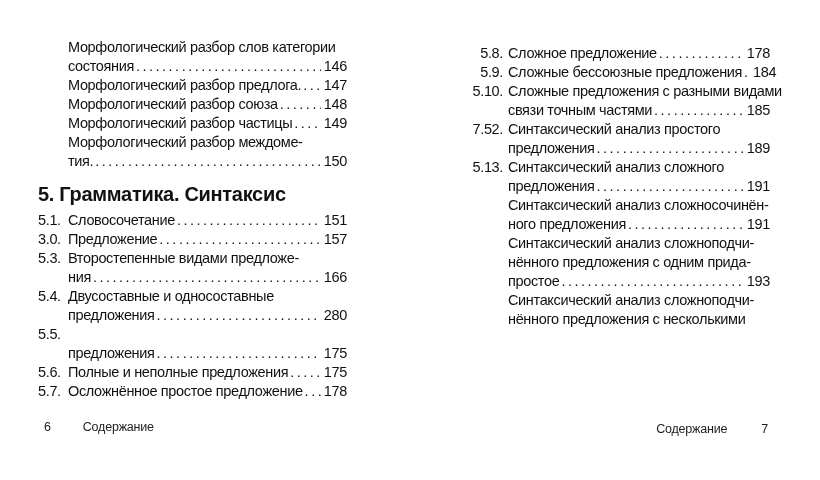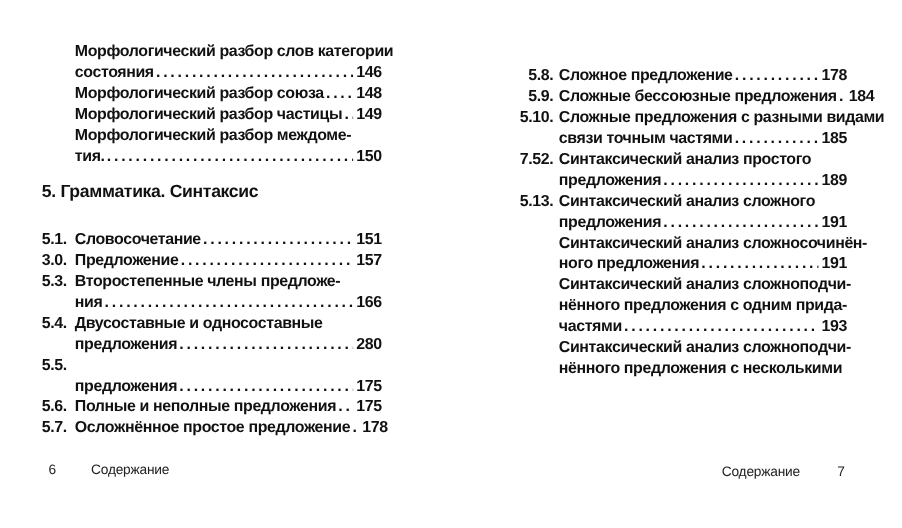--- a/index.html
+++ b/index.html
@@ -12,7 +12,7 @@
   #toc-left{left:38px;top:38px;width:309px;}
   #toc-right{left:470px;top:60px;width:300px;}
   .toc-entry{}
-  .toc-line{display:flex;align-items:center;line-height:19px;font-weight:bold;}
+  .toc-line{display:flex;align-items:center;line-height:19px;}
   .num{flex:0 0 30px;}
   #toc-right .num{flex:0 0 38px;text-align:right;padding-right:5px;box-sizing:border-box;}
   .t{white-space:nowrap;}

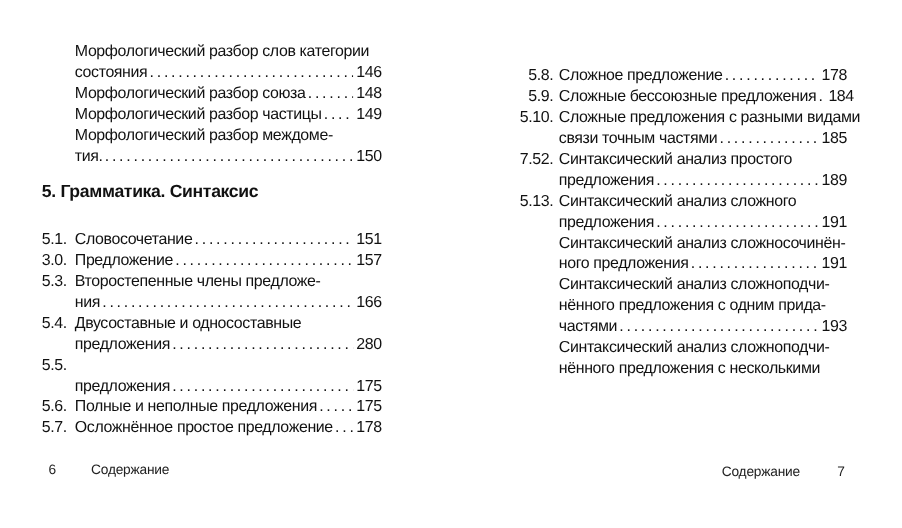--- a/index.html
+++ b/index.html
@@ -10,7 +10,7 @@
   }
   .toc{position:absolute;}
   #toc-left{left:38px;top:38px;width:309px;}
-  #toc-right{left:470px;top:60px;width:300px;}
+  #toc-right{left:470px;top:44px;width:300px;}
   .toc-entry{}
   .toc-line{display:flex;align-items:center;line-height:19px;}
   .num{flex:0 0 30px;}

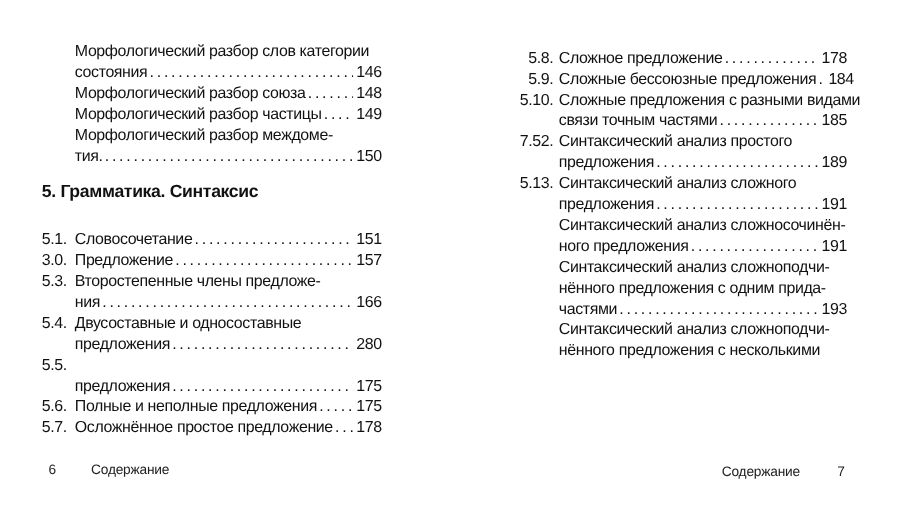--- a/index.html
+++ b/index.html
@@ -45,6 +45,14 @@
       <div class="toc-entry">
         <div class="toc-line">
           <span class="num"></span>
+          <span class="t">Морфологический разбор предлога.</span>
+          <span class="dots"></span>
+          <span class="pg">147</span>
+        </div>
+      </div>
+      <div class="toc-entry">
+        <div class="toc-line">
+          <span class="num"></span>
           <span class="t">Морфологический разбор союза</span>
           <span class="dots"></span>
           <span class="pg">148</span>

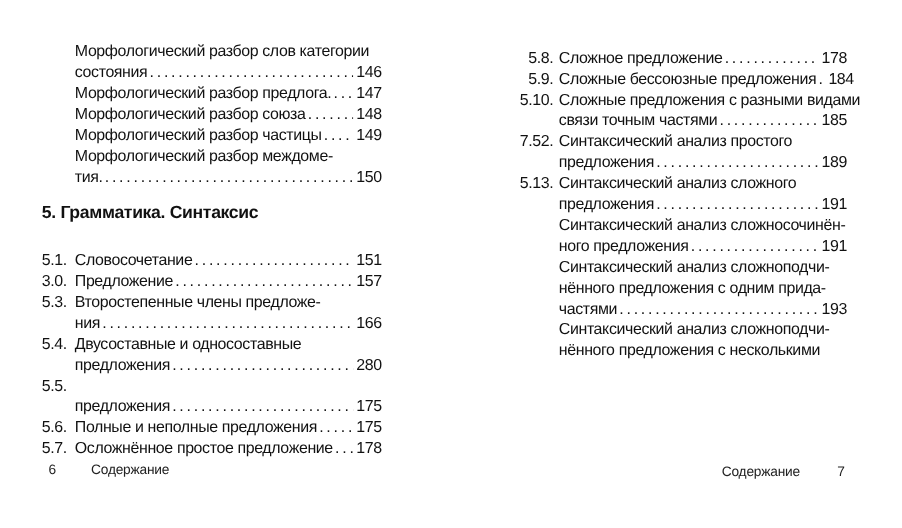--- a/index.html
+++ b/index.html
@@ -19,7 +19,7 @@
   .dots{flex:1 1 auto;overflow:hidden;white-space:nowrap;min-width:6px;margin:0 3px 0 2px;}
   .dots::after{content:"..........................................................................";letter-spacing:2.5px;}
   .pg{white-space:nowrap;}
-  .toc-heading{font-weight:bold;font-size:16px;letter-spacing:-0.3px;margin:13px 0 24px;line-height:20px;}
+  .toc-heading{font-weight:bold;font-size:20px;letter-spacing:-0.3px;margin:13px 0 7px;line-height:20px;}
   .footer{position:absolute;font-size:12.5px;letter-spacing:-0.2px;color:#222;display:flex;align-items:baseline;}
   .footer-left{left:44px;top:420px;gap:32px;}
   .footer-right{right:52px;top:422px;gap:34px;}

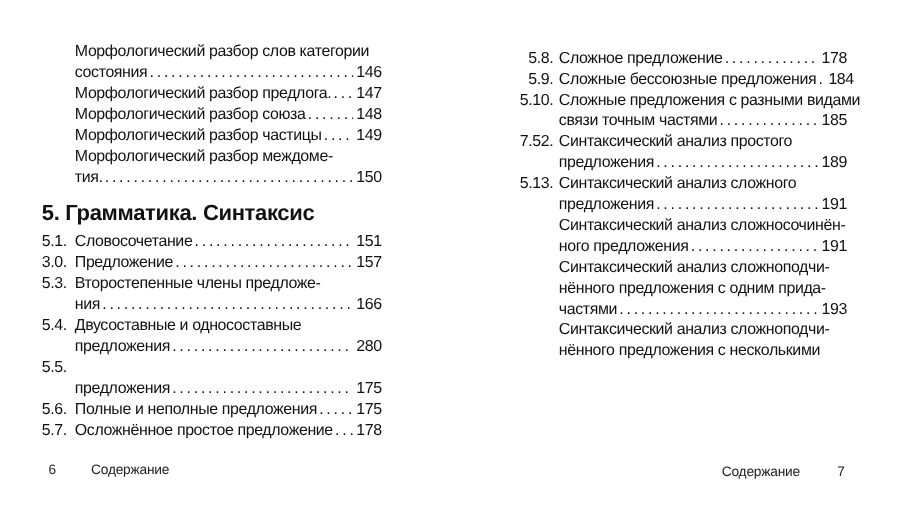--- a/index.html
+++ b/index.html
@@ -98,7 +98,7 @@
       <div class="toc-entry">
         <div class="toc-line">
           <span class="num">5.3.</span>
-          <span class="t">Второстепенные члены предложе-</span>
+          <span class="t">Второстепенные видами предложе-</span>
         </div>
         <div class="toc-line">
           <span class="num"></span>

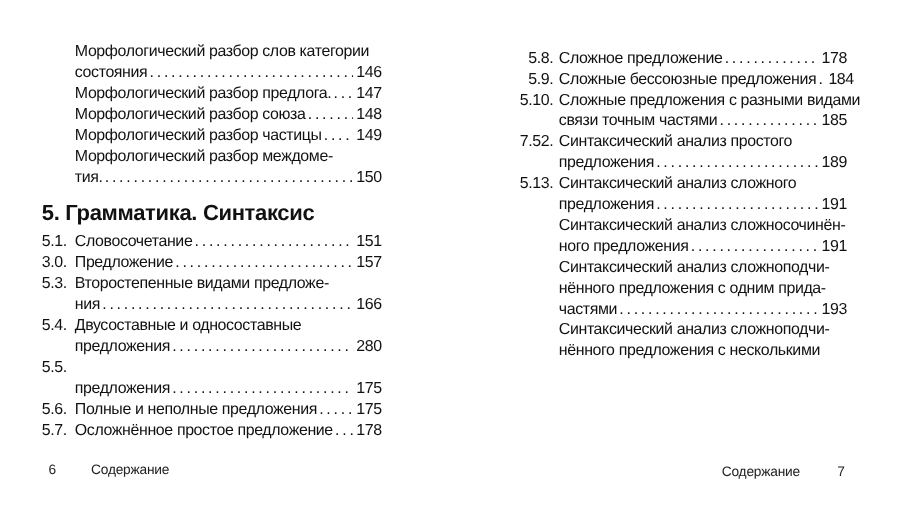--- a/index.html
+++ b/index.html
@@ -224,7 +224,7 @@
         </div>
         <div class="toc-line">
           <span class="num"></span>
-          <span class="t">частями</span>
+          <span class="t">простое</span>
           <span class="dots"></span>
           <span class="pg">193</span>
         </div>

